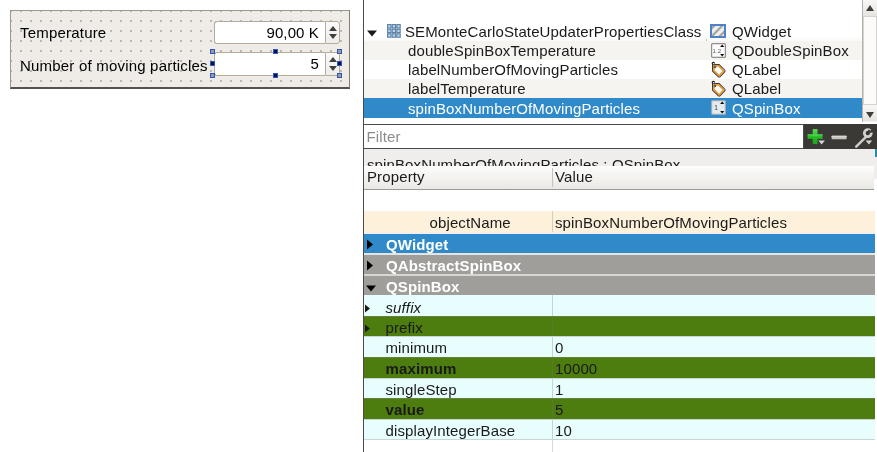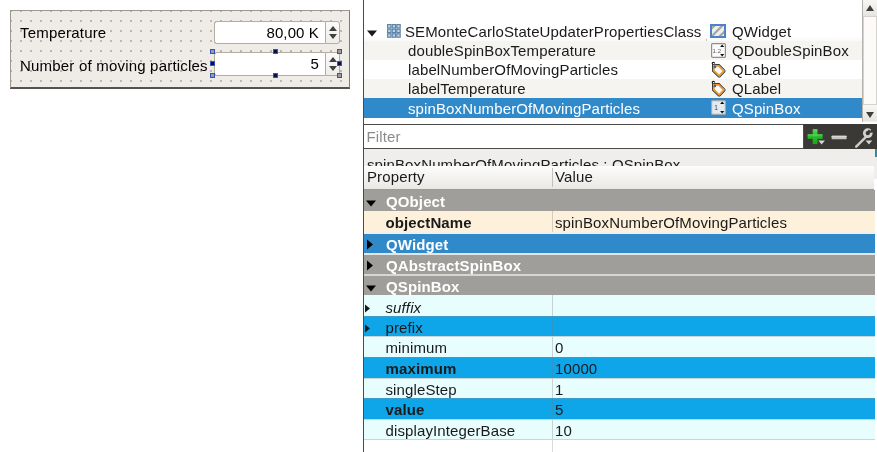--- a/index.html
+++ b/index.html
@@ -86,7 +86,7 @@
   <div class="abs flabel" style="left:20px; top:24px;">Temperature</div>
   <div class="abs flabel" style="left:20px; top:57px;">Number of moving particles</div>
 
-  <div class="abs spinfield" style="left:214px; top:21px; width:111px; height:23px; line-height:21px; padding-right:6px;">80,00 K</div>
+  <div class="abs spinfield" style="left:214px; top:21px; width:111px; height:23px; line-height:21px; padding-right:6px;">90,00 K</div>
   <div class="abs spinbtns" style="left:325px; top:21px; width:15px; height:23px;">
     <div class="sbarrow sbup"></div>
       <div class="sbarrow sbdown"></div>

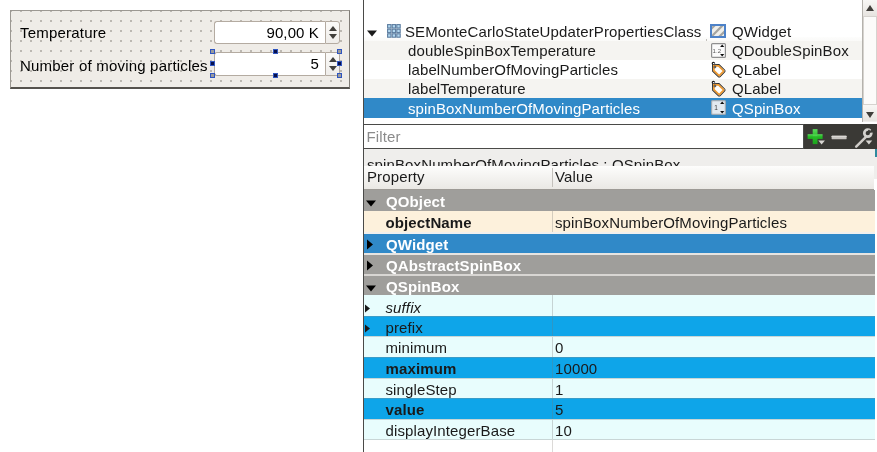--- a/index.html
+++ b/index.html
@@ -243,10 +243,6 @@
     <div style="position:absolute; left:188px; top:2px; bottom:2px; width:1px; background:#c4c1bc;"></div>
   </div>
 
-  <div class="abs prow pgroup" style="top:190px; height:21px;">
-    <div class="treetext" style="left:2px;"><span class="tri trid" style="border-top-color:#000;"></span></div>
-    <div class="pname" style="left:22px;">QObject</div>
-  </div>
   <div class="abs prow cream" style="top:211px; height:21px;">
     <div class="pname" style="font-weight:bold;">objectName</div>
     <div class="pval">spinBoxNumberOfMovingParticles</div>

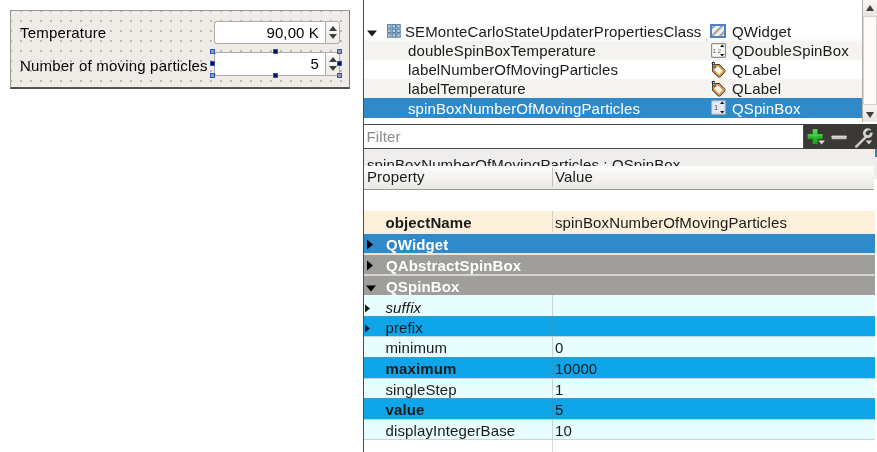--- a/index.html
+++ b/index.html
@@ -244,7 +244,7 @@
   </div>
 
   <div class="abs prow cream" style="top:211px; height:21px;">
-    <div class="pname" style="font-weight:bold;">objectName</div>
+    <div class="pname" style="font-weight:normal;margin-left:44px;">objectName</div>
     <div class="pval">spinBoxNumberOfMovingParticles</div>
     <div class="vdiv"></div>
   </div>

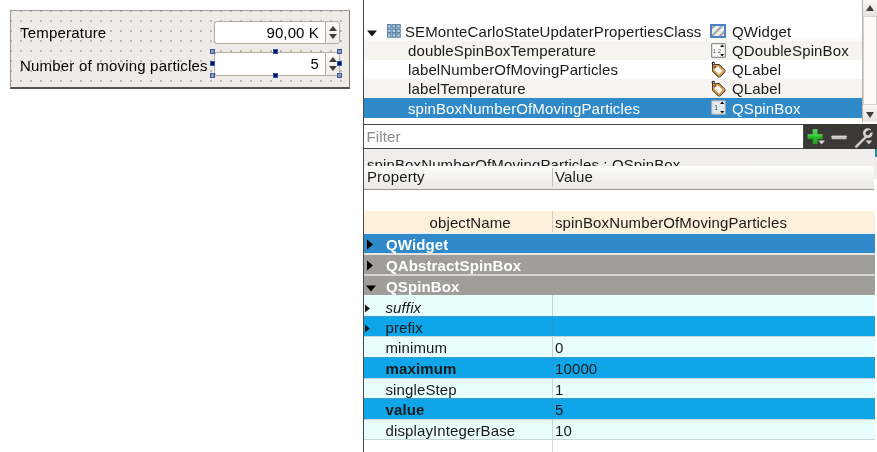--- a/index.html
+++ b/index.html
@@ -71,7 +71,7 @@
 .vdiv { position:absolute; left:188px; top:0; bottom:0; width:1px; background:rgba(120,120,120,0.3); }
 .rowline { border-top:1px solid rgba(140,140,140,0.35); }
 .cyan1 { background:#e8fdfd; }
-.cyan2 { background:#0ea5e9; }
+.cyan2 { background:#4d7c0f; }
 .cream { background:#fdf1dc; }
 .tri { display:inline-block; width:0; height:0; }
 .trid { border-left:5px solid rgba(0,0,0,0); border-right:5px solid rgba(0,0,0,0); border-top:6px solid #1a1a1a; }

